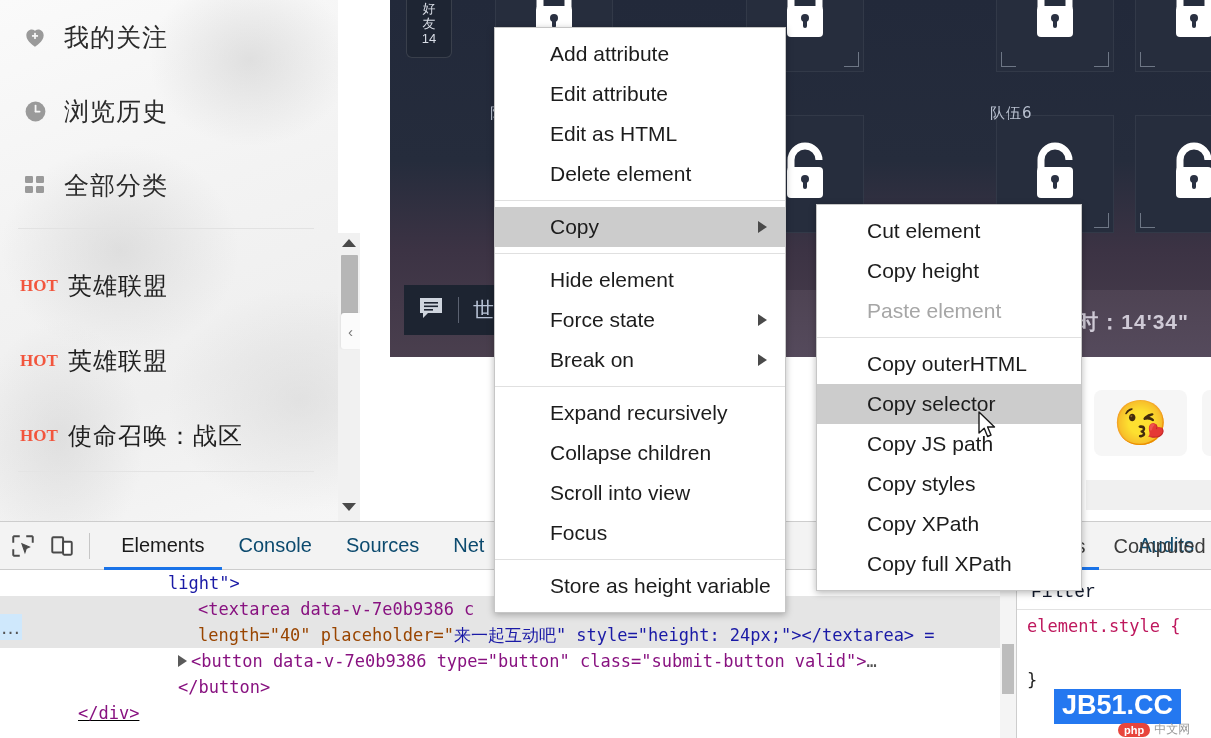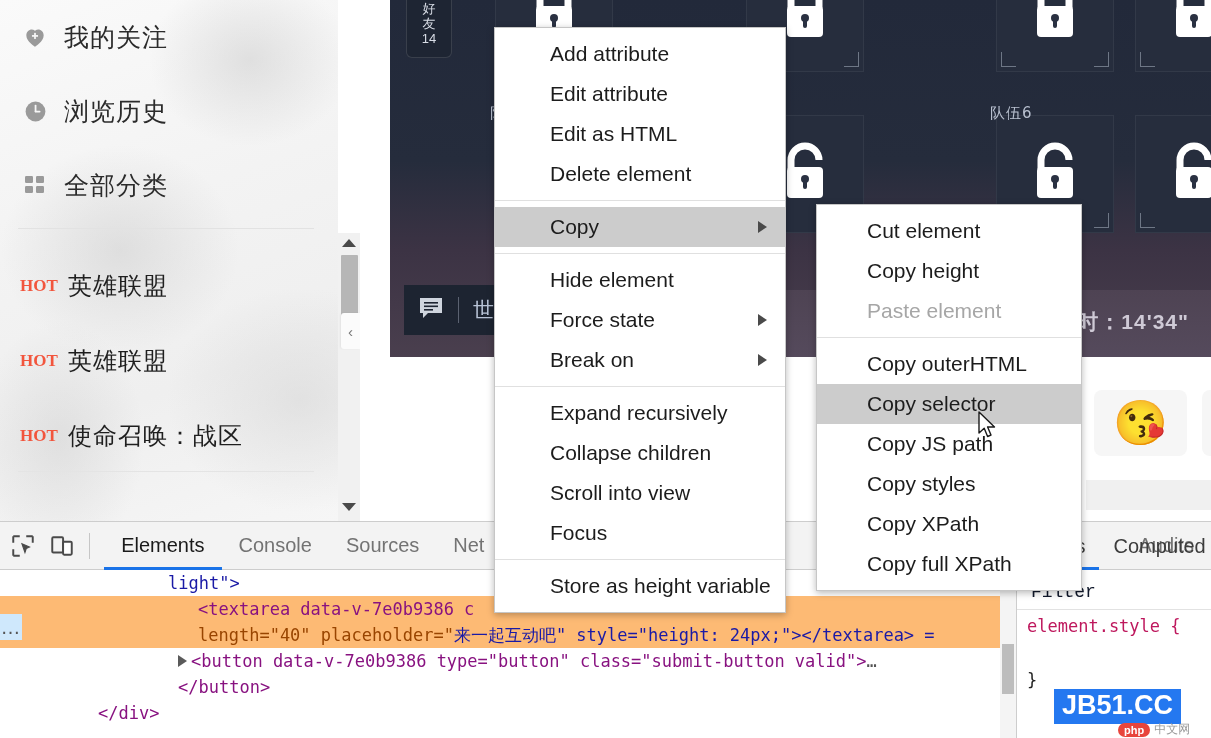--- a/index.html
+++ b/index.html
@@ -207,7 +207,7 @@
   .dt-tab {
     height: 48px; padding: 0 17px;
     display: flex; align-items: center;
-    font-size: 20px; color: #737373;
+    font-size: 20px; color: #0c4a6e;
     font-family: "Liberation Sans", sans-serif;
     position: relative; white-space: nowrap;
   }

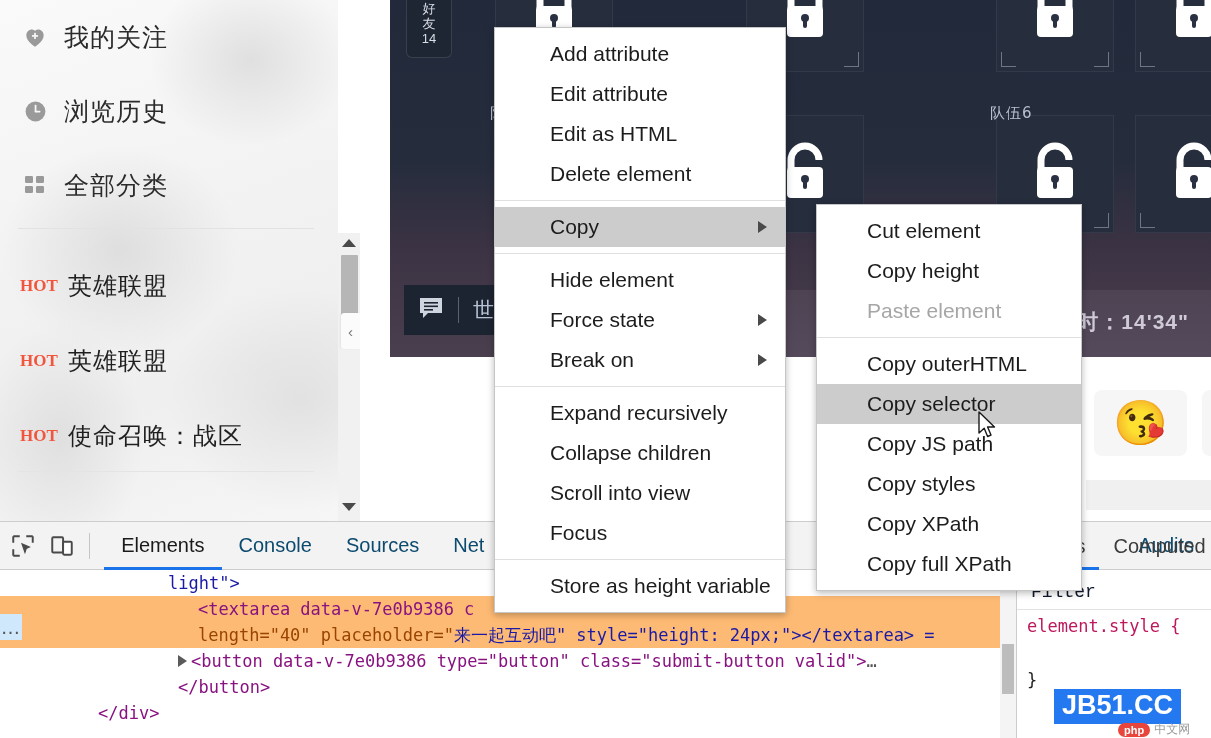--- a/index.html
+++ b/index.html
@@ -225,7 +225,7 @@
     font-size: 17px; line-height: 26px;
   }
   .code-line { white-space: pre; padding-left: 0; }
-  .code-line.sel { background: #fdba74; }
+  .code-line.sel { background: #e5e5e5; }
   .tag { color: #881280; }
   .attr { color: #994500; }
   .val { color: #1a1aa6; }

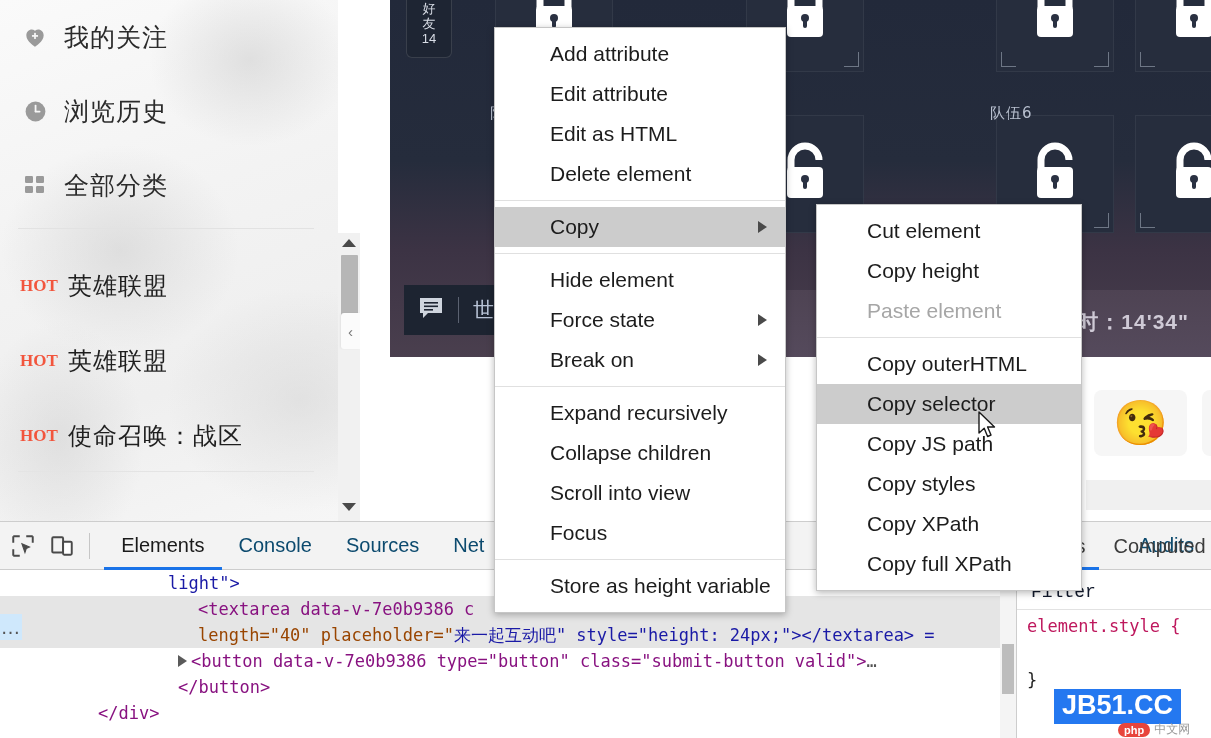--- a/index.html
+++ b/index.html
@@ -583,7 +583,7 @@
 
       <div class="code-line" style="padding-left:178px;"><i class="tri"></i><span class="tag">&lt;button data-v-7e0b9386 type="button" class="submit-button valid"&gt;</span><span class="ell">…</span></div>
       <div class="code-line" style="padding-left:178px;"><span class="tag">&lt;/button&gt;</span></div>
-      <div class="code-line" style="padding-left:98px;"><span class="tag">&lt;/div&gt;</span></div>
+      <div class="code-line" style="padding-left:78px;text-decoration:underline;"><span class="tag">&lt;/div&gt;</span></div>
     </div>
     <div class="dots-left">…</div>
 

